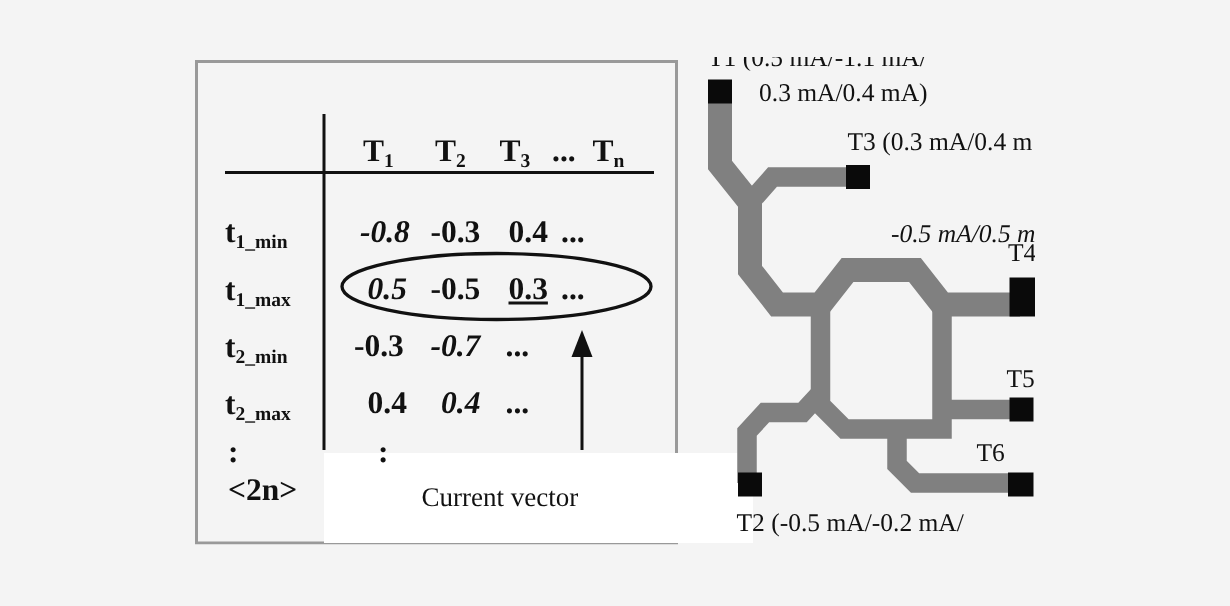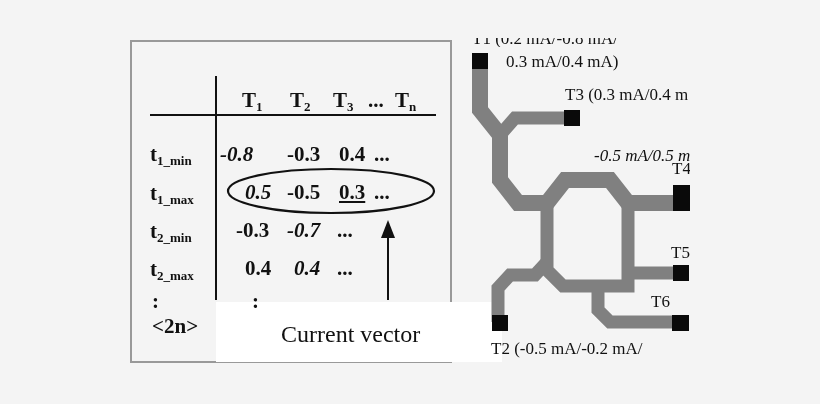--- a/index.html
+++ b/index.html
@@ -97,7 +97,7 @@
   </g>
 </svg>
 
-<div class="pin-label" style="left:472px;top:30px;clip-path:inset(8px 0 0 0);">T1 (0.2 mA/-0.8 mA/</div>
+<div class="pin-label" style="left:472px;top:30px;clip-path:inset(8px 0 0 0);">T1 (0.5 mA/-1.1 mA/</div>
 <div class="pin-label" style="left:506px;top:53px;">0.3 mA/0.4 mA)</div>
 <div class="pin-label" style="left:565px;top:86px;">T3 (0.3 mA/0.4 m</div>
 <div class="pin-label ital" style="left:594px;top:107px;margin-top:40px;">-0.5 mA/0.5 m</div>

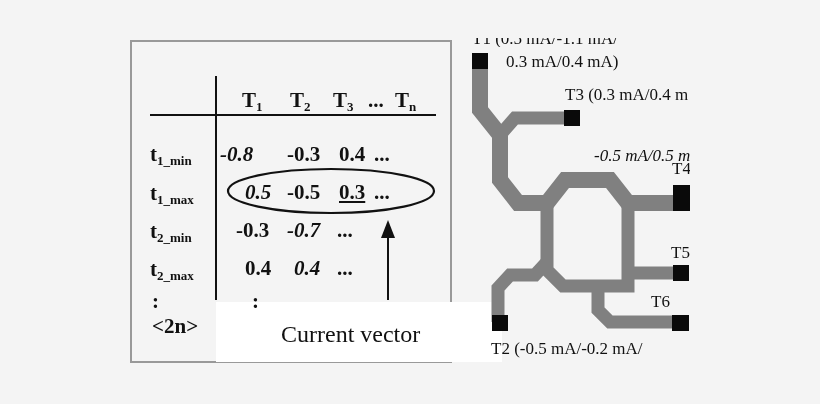--- a/index.html
+++ b/index.html
@@ -50,7 +50,7 @@
 <div class="txt" style="left:152px;top:291px;">:</div>
 <div class="txt" style="left:152px;top:316px;">&lt;2n&gt;</div>
 
-<div class="txt ital" style="left:220px;top:144px;">-0.8</div>
+<div class="txt ital" style="left:240px;top:144px;">-0.8</div>
 <div class="txt" style="left:287px;top:144px;">-0.3</div>
 <div class="txt" style="left:339px;top:144px;">0.4</div>
 <div class="txt" style="left:374px;top:144px;">...</div>

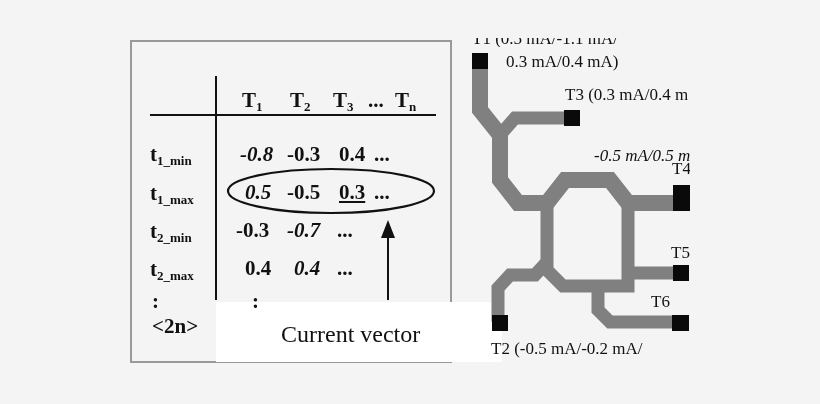--- a/index.html
+++ b/index.html
@@ -70,7 +70,7 @@
 
 <div class="txt" style="left:252px;top:291px;">:</div>
 
-<div class="txt normal" style="left:281px;top:322px;font-size:24px;">Current vector</div>
+<div class="txt normal" style="left:281px;top:322px;font-size:18px;">Current vector</div>
 
 <svg width="820" height="404">
   <g fill="none" stroke="#808080" stroke-width="13" stroke-linejoin="miter">

